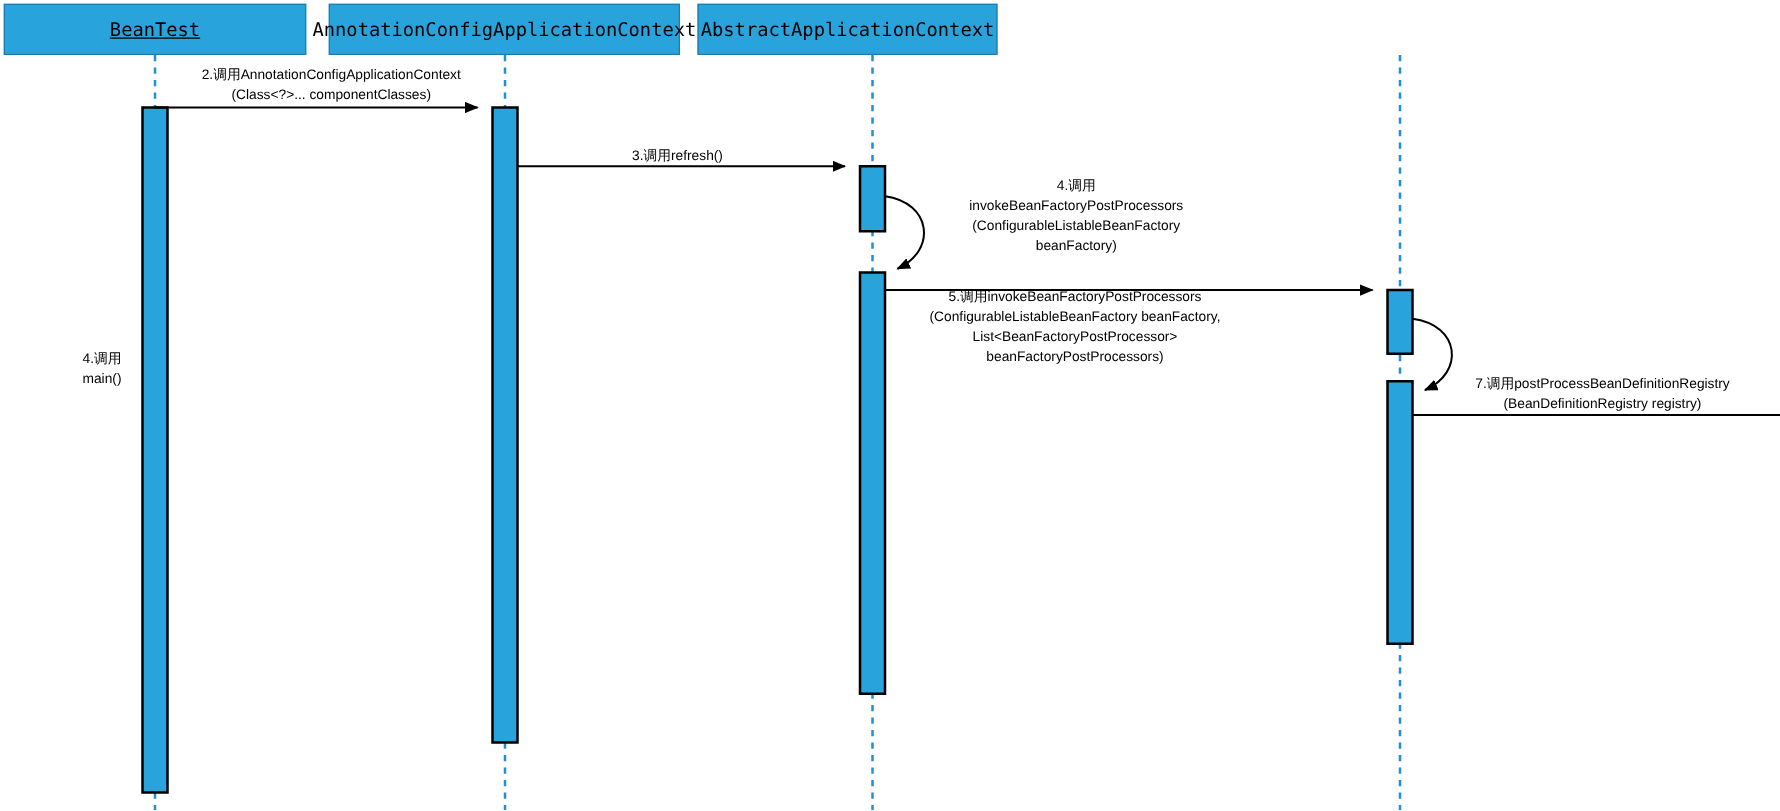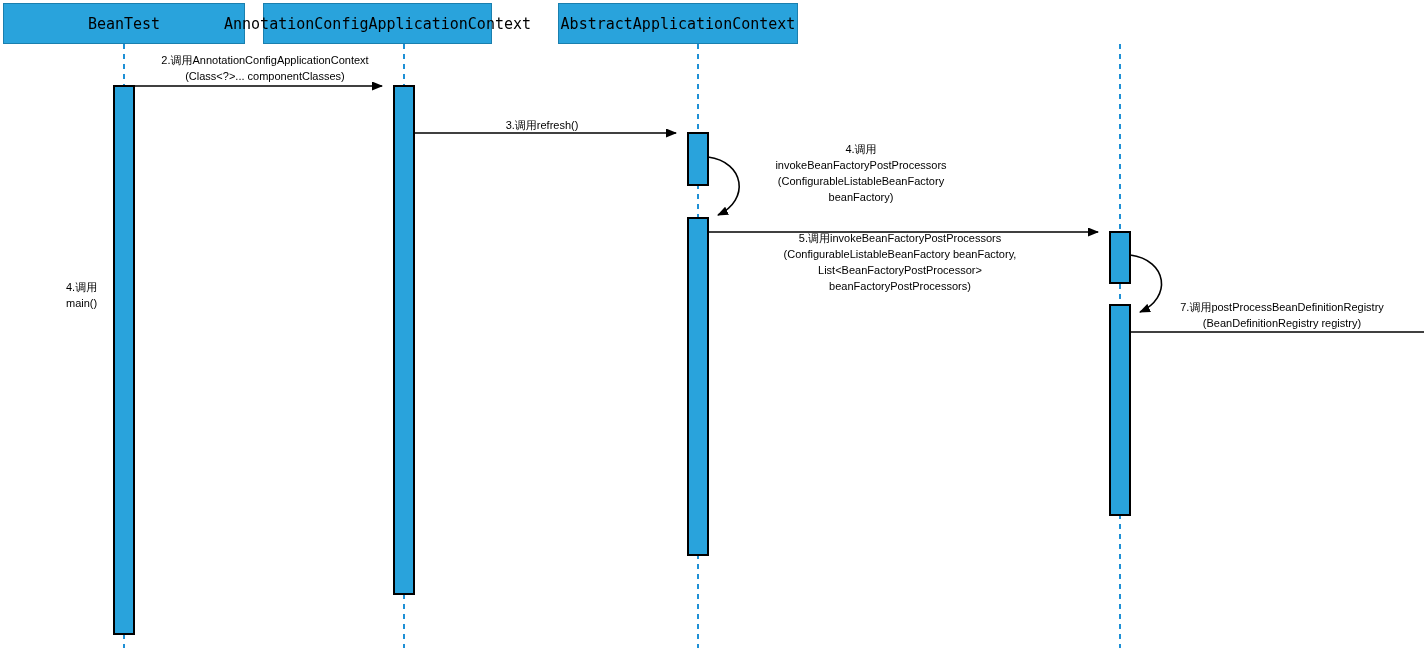--- a/index.html
+++ b/index.html
@@ -90,7 +90,7 @@
     </g>
   </svg>
 
-  <div class="lifeline-box" style="left:3px; top:3px; width:242px; height:41px;">
+  <div class="lifeline-box" style="left:3px; top:3px; width:242px; height:41px;text-decoration:underline;">
     <span>BeanTest</span>
   </div>
 

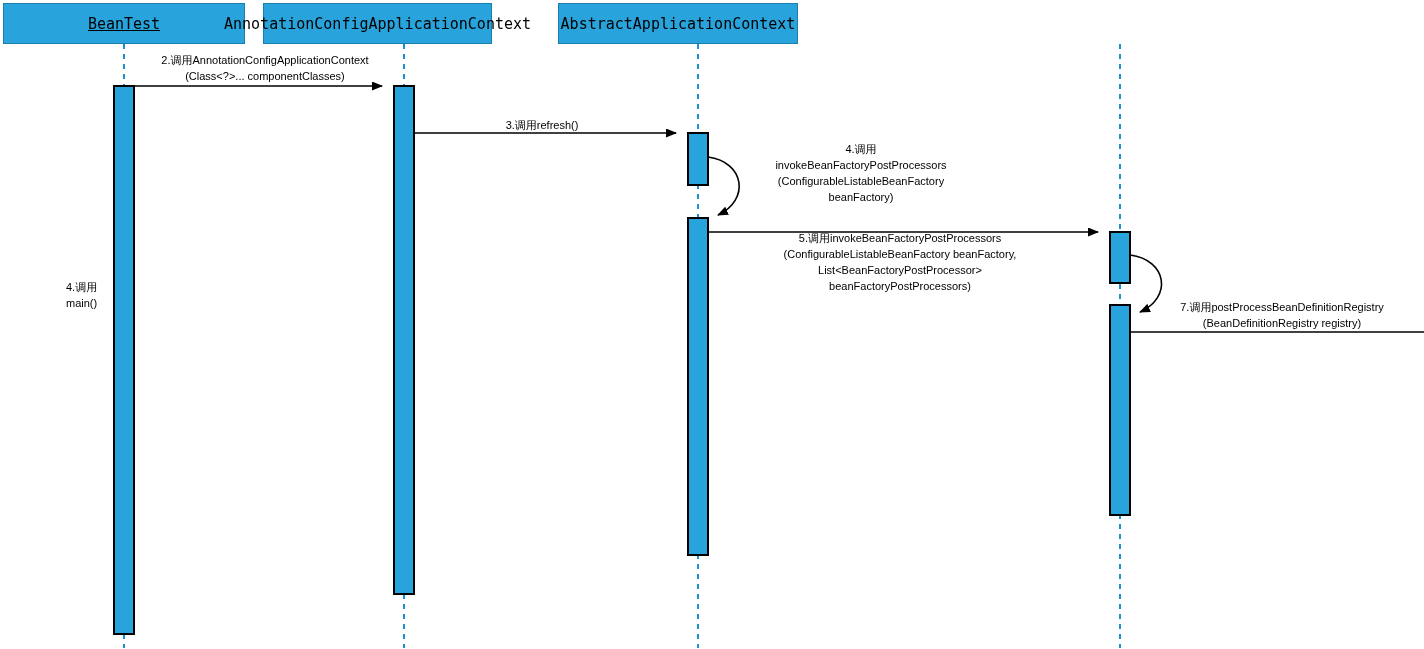--- a/index.html
+++ b/index.html
@@ -94,7 +94,7 @@
     <span>BeanTest</span>
   </div>
 
-  <div class="lifeline-box" style="left:263px; top:3px; width:229px; height:41px;">
+  <div class="lifeline-box" style="left:263px; top:3px; width:281px; height:41px;">
     <span>AnnotationConfigApplicationContext</span>
   </div>
 

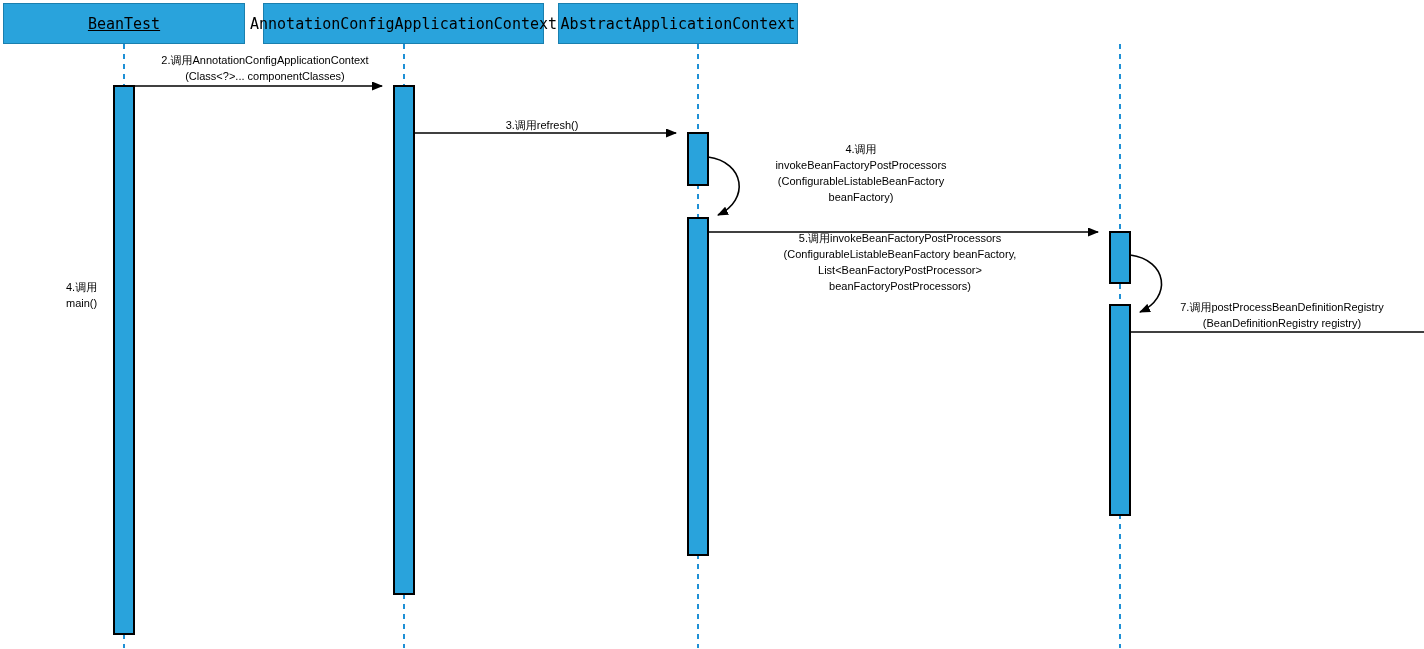--- a/index.html
+++ b/index.html
@@ -116,7 +116,7 @@
 (ConfigurableListableBeanFactory
 beanFactory)</div>
 
-  <div class="msg-label" style="left:700px; top:230px; width:400px;">5.调用invokeBeanFactoryPostProcessors
+  <div class="msg-label" style="left:660px; top:230px; width:400px;">5.调用invokeBeanFactoryPostProcessors
 (ConfigurableListableBeanFactory beanFactory,
 List&lt;BeanFactoryPostProcessor&gt;
 beanFactoryPostProcessors)</div>

